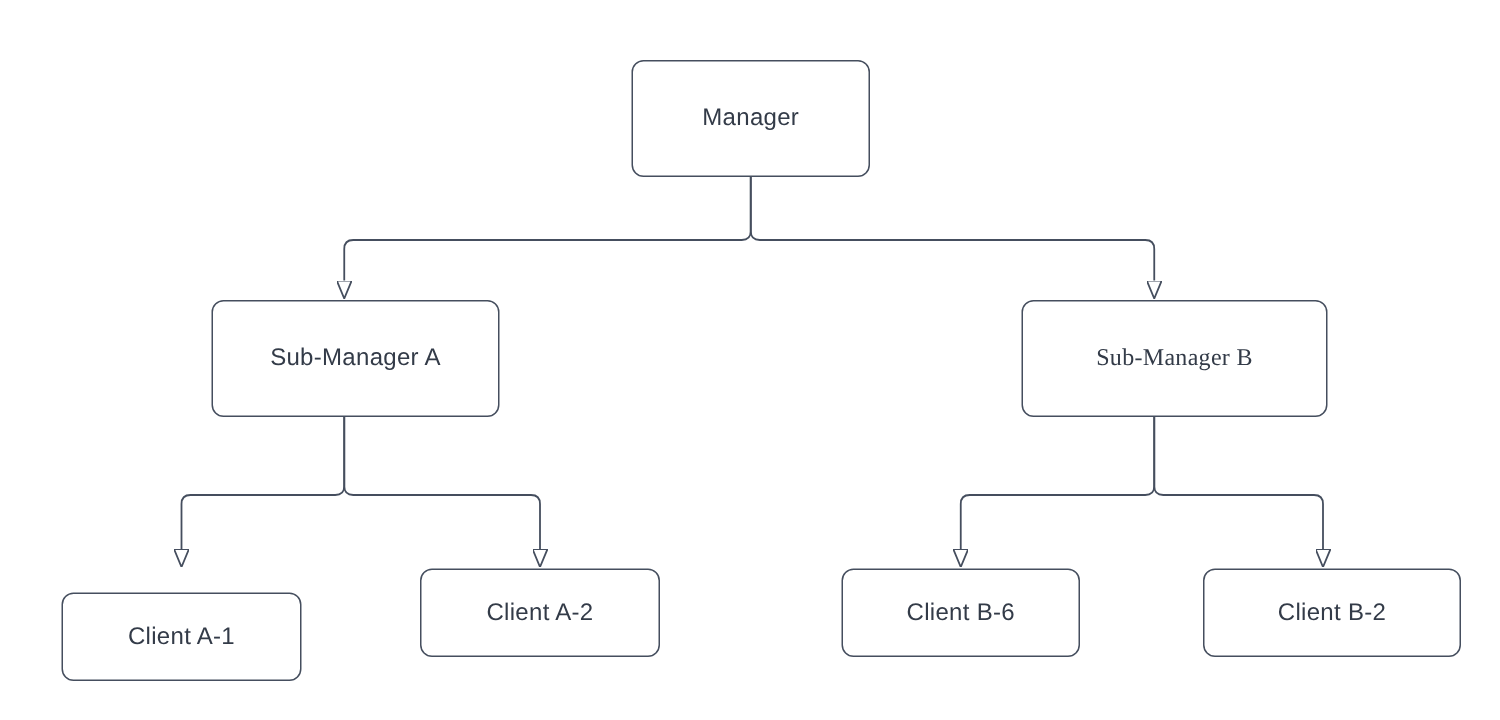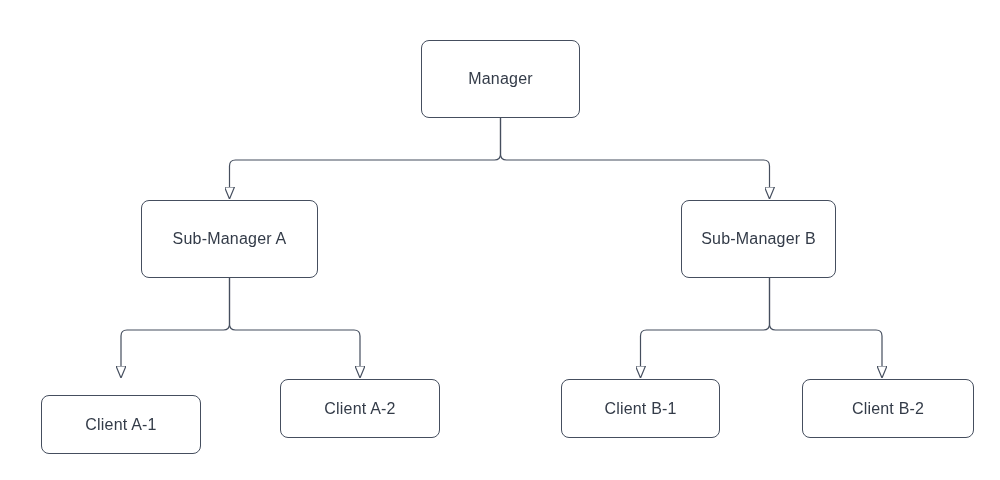--- a/index.html
+++ b/index.html
@@ -48,7 +48,7 @@
   
   .n-manager   { left: 421px; top: 40px;  width: 159px; height: 78px; }
   
-  .n-sub-a     { left: 141px; top: 200px; width: 177px; height: 78px; }
+  .n-sub-a     { left: 141px; top: 200px; width: 192px; height: 78px; }
   .n-sub-b     { left: 681px; top: 200px; width: 155px; height: 78px; }
   
   .n-client-a1 { left: 41px;  top: 379px; width: 160px; height: 59px; margin-top: 16px; }

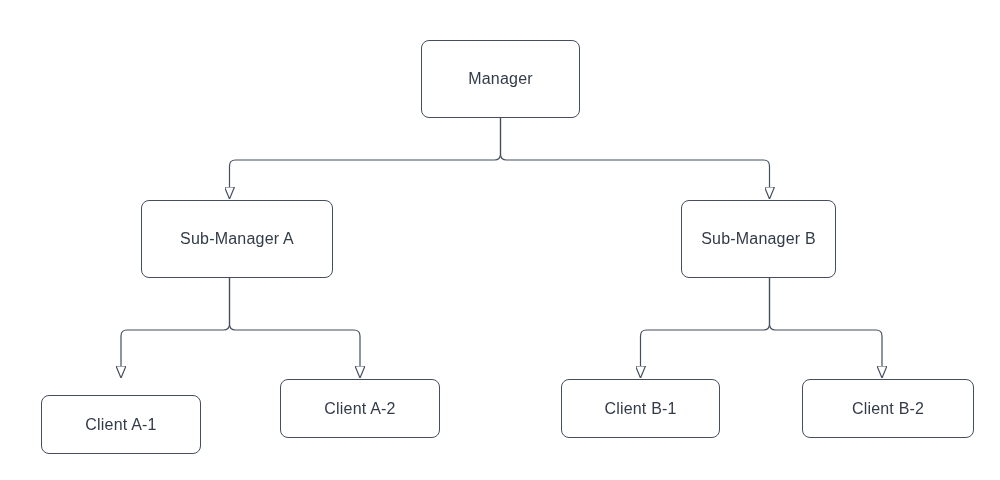--- a/index.html
+++ b/index.html
@@ -49,7 +49,7 @@
   .n-manager   { left: 421px; top: 40px;  width: 159px; height: 78px; }
   
   .n-sub-a     { left: 141px; top: 200px; width: 192px; height: 78px; }
-  .n-sub-b     { left: 681px; top: 200px; width: 155px; height: 78px; }
+  .n-sub-b     { left: 681px; top: 200px; width: 204px; height: 78px; font-family: Liberation Serif, serif; }
   
   .n-client-a1 { left: 41px;  top: 379px; width: 160px; height: 59px; margin-top: 16px; }
   .n-client-a2 { left: 280px; top: 379px; width: 160px; height: 59px; justify-content: center; }

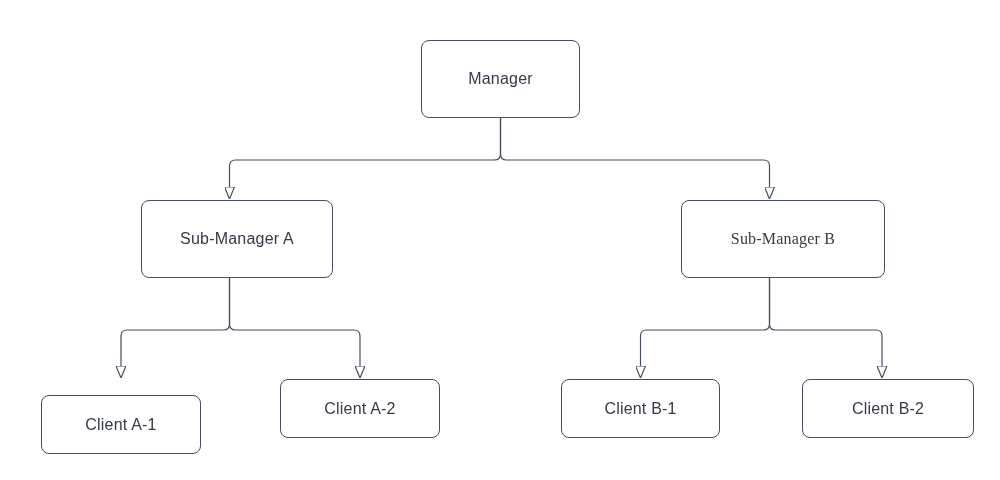--- a/index.html
+++ b/index.html
@@ -99,7 +99,7 @@
   </div>
 
   <div class="node n-client-b1">
-    <span class="label">Client B-1</span>
+    <span class="label">Client B-6</span>
   </div>
 
   <div class="node n-client-b2">

